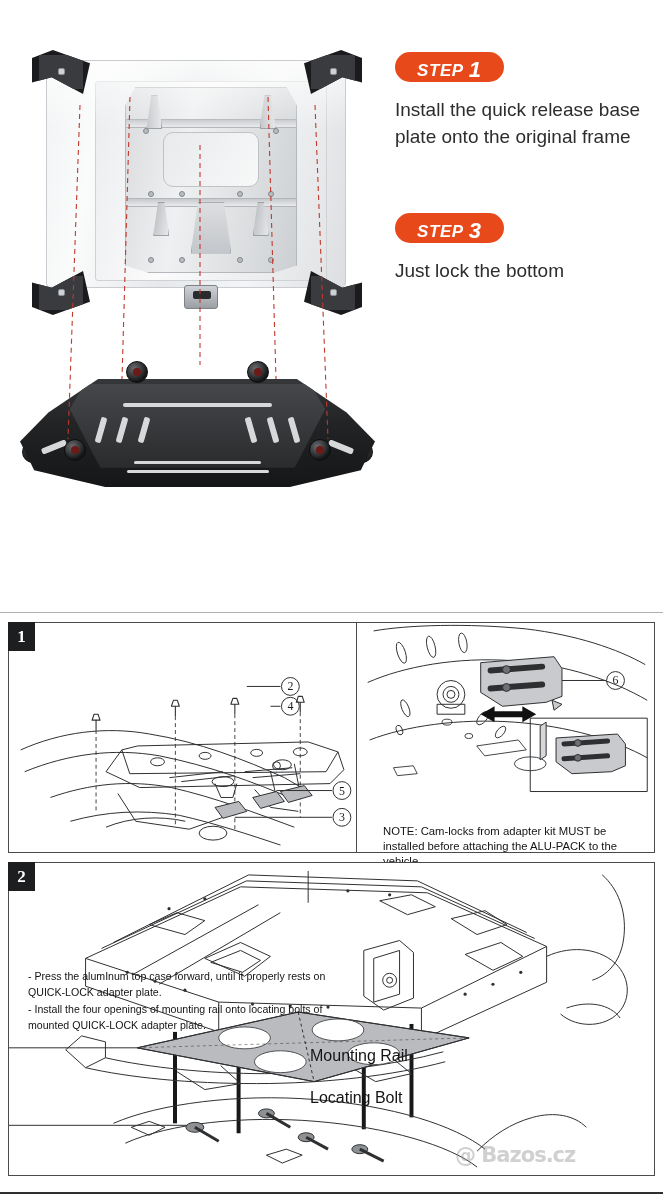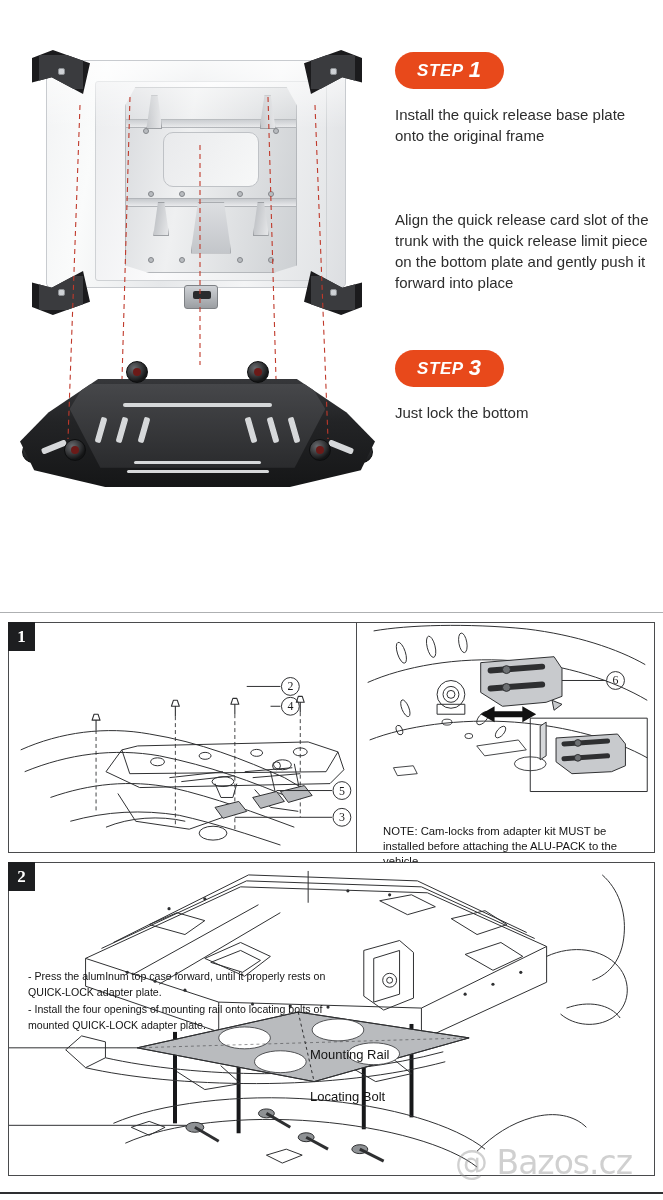--- a/index.html
+++ b/index.html
@@ -98,7 +98,7 @@
   .step-block { margin-bottom: 6px; }
   .step-pill {
     display:inline-block; background:#e8491b; color:#fff;
-    border-radius:19px; padding:7px 22px 8px 22px;
+    border-radius:19px; padding:7px 22px 1px 22px;
     font-weight:bold; font-style:italic; font-size:17px; letter-spacing:.6px;
     line-height:1;
   }

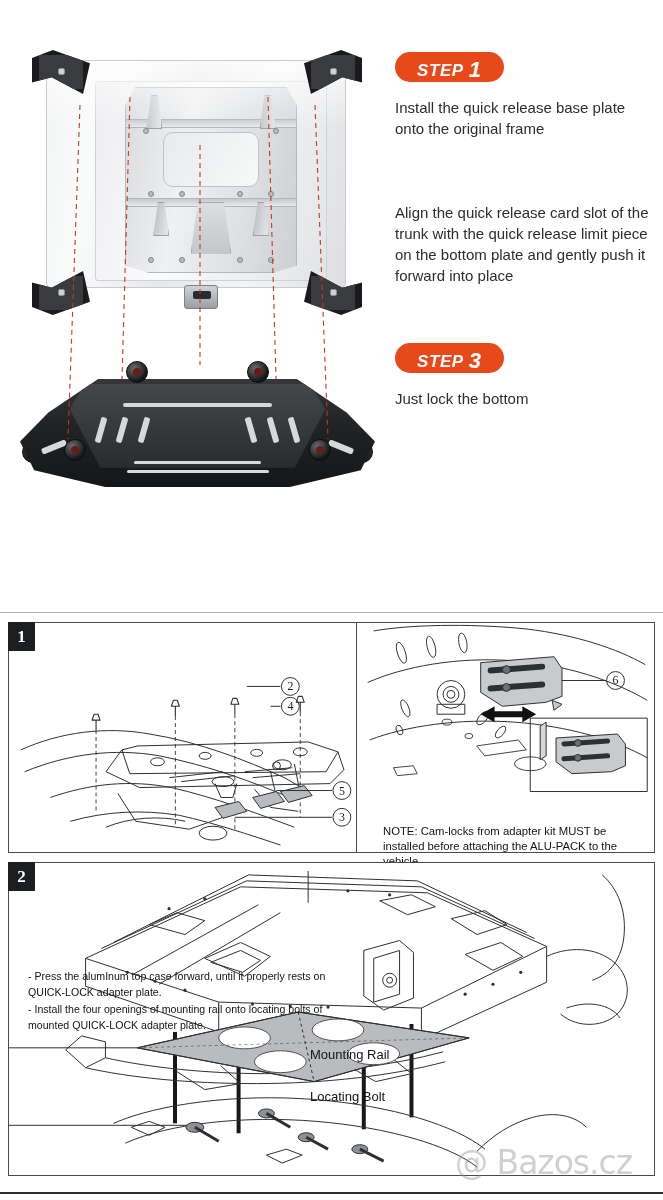--- a/index.html
+++ b/index.html
@@ -103,7 +103,7 @@
     line-height:1;
   }
   .step-pill .num { font-size:22px; margin-left:5px; vertical-align:-1px; }
-  .step-text { margin-top:15px; font-size:15px; line-height:1.42; color:#2d2d2d; }
+  .step-text { margin-top:15px; font-size:19px; line-height:1.42; color:#2d2d2d; }
   .sp2 { margin-top: 62px; }
   .sp3 { margin-top: 56px; }
 

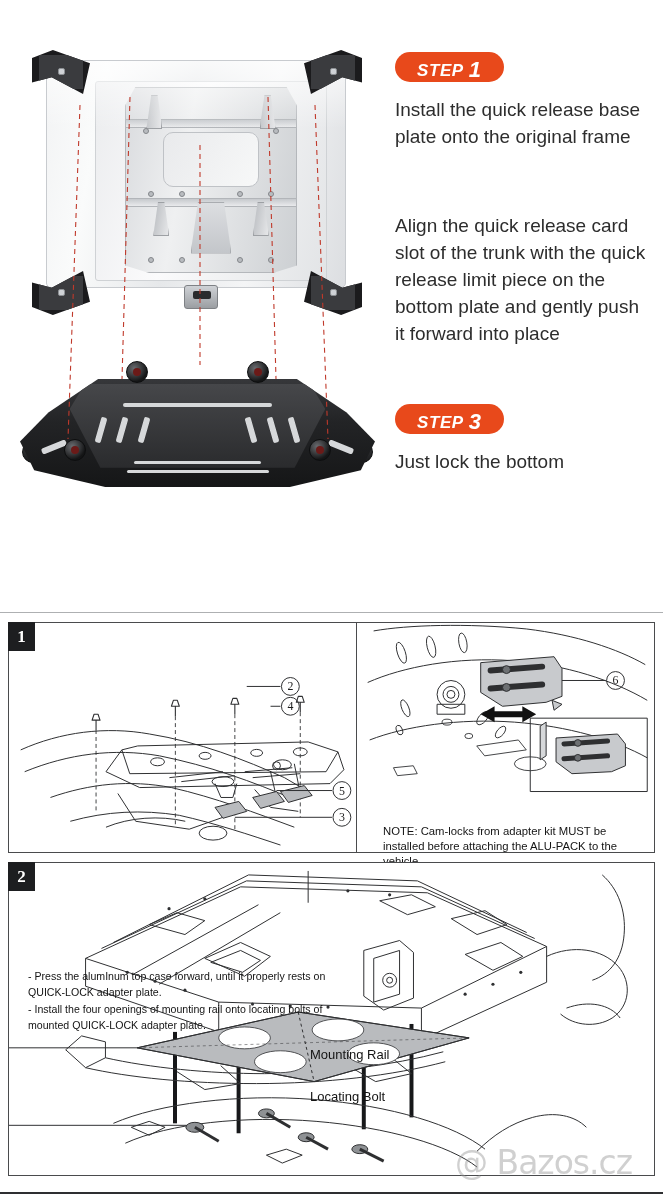--- a/index.html
+++ b/index.html
@@ -237,7 +237,6 @@
       </div>
 
       <div class="step-block sp2">
-        <div class="step-text">Align the quick release card slot of the trunk with the quick release limit piece on the bottom plate and gently push it forward into place</div>
       </div>
 
       <div class="step-block sp3">

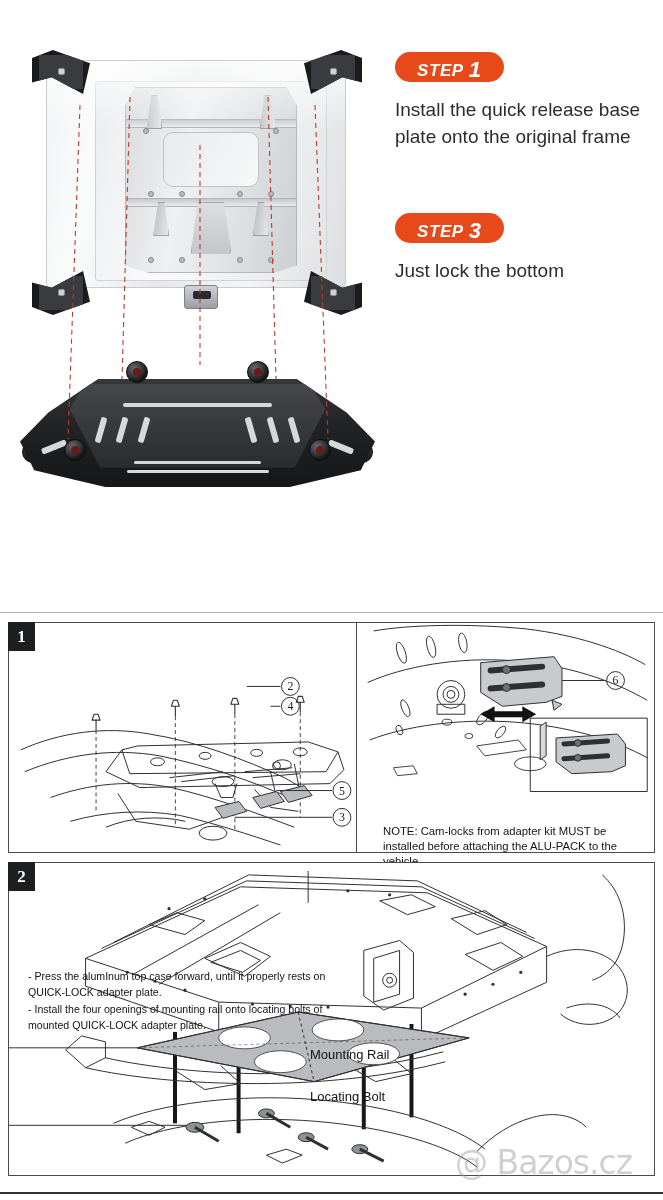--- a/index.html
+++ b/index.html
@@ -132,7 +132,7 @@
     position:absolute; left:28px; top:968px; width:300px;
     font-size:10.6px; line-height:1.55; color:#131313;
   }
-  .label { position:absolute; font-size:13px; color:#141414; }
+  .label { position:absolute; font-size:16px; color:#141414; }
   .label.mounting { left:310px; top:1047px; }
   .label.locating { left:310px; top:1089px; }
 

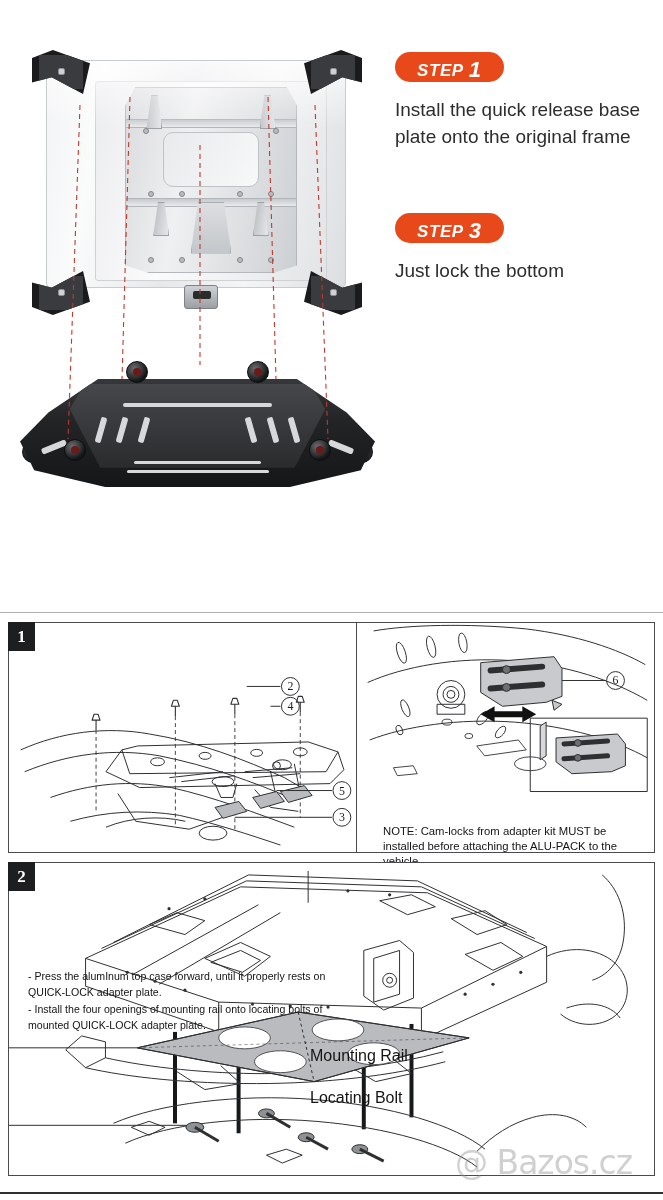--- a/index.html
+++ b/index.html
@@ -141,7 +141,7 @@
   
   .watermark {
     position:absolute; left:455px; top:1143px; width:200px; height:48px;
-    color:rgba(150,150,150,.45); font-size:33px; font-weight:normal;
+    color:rgba(150,150,150,.45); font-size:21px; font-weight:bold;
     font-family:"DejaVu Sans", sans-serif; letter-spacing:-1px; white-space:nowrap;
   }
 </style>

